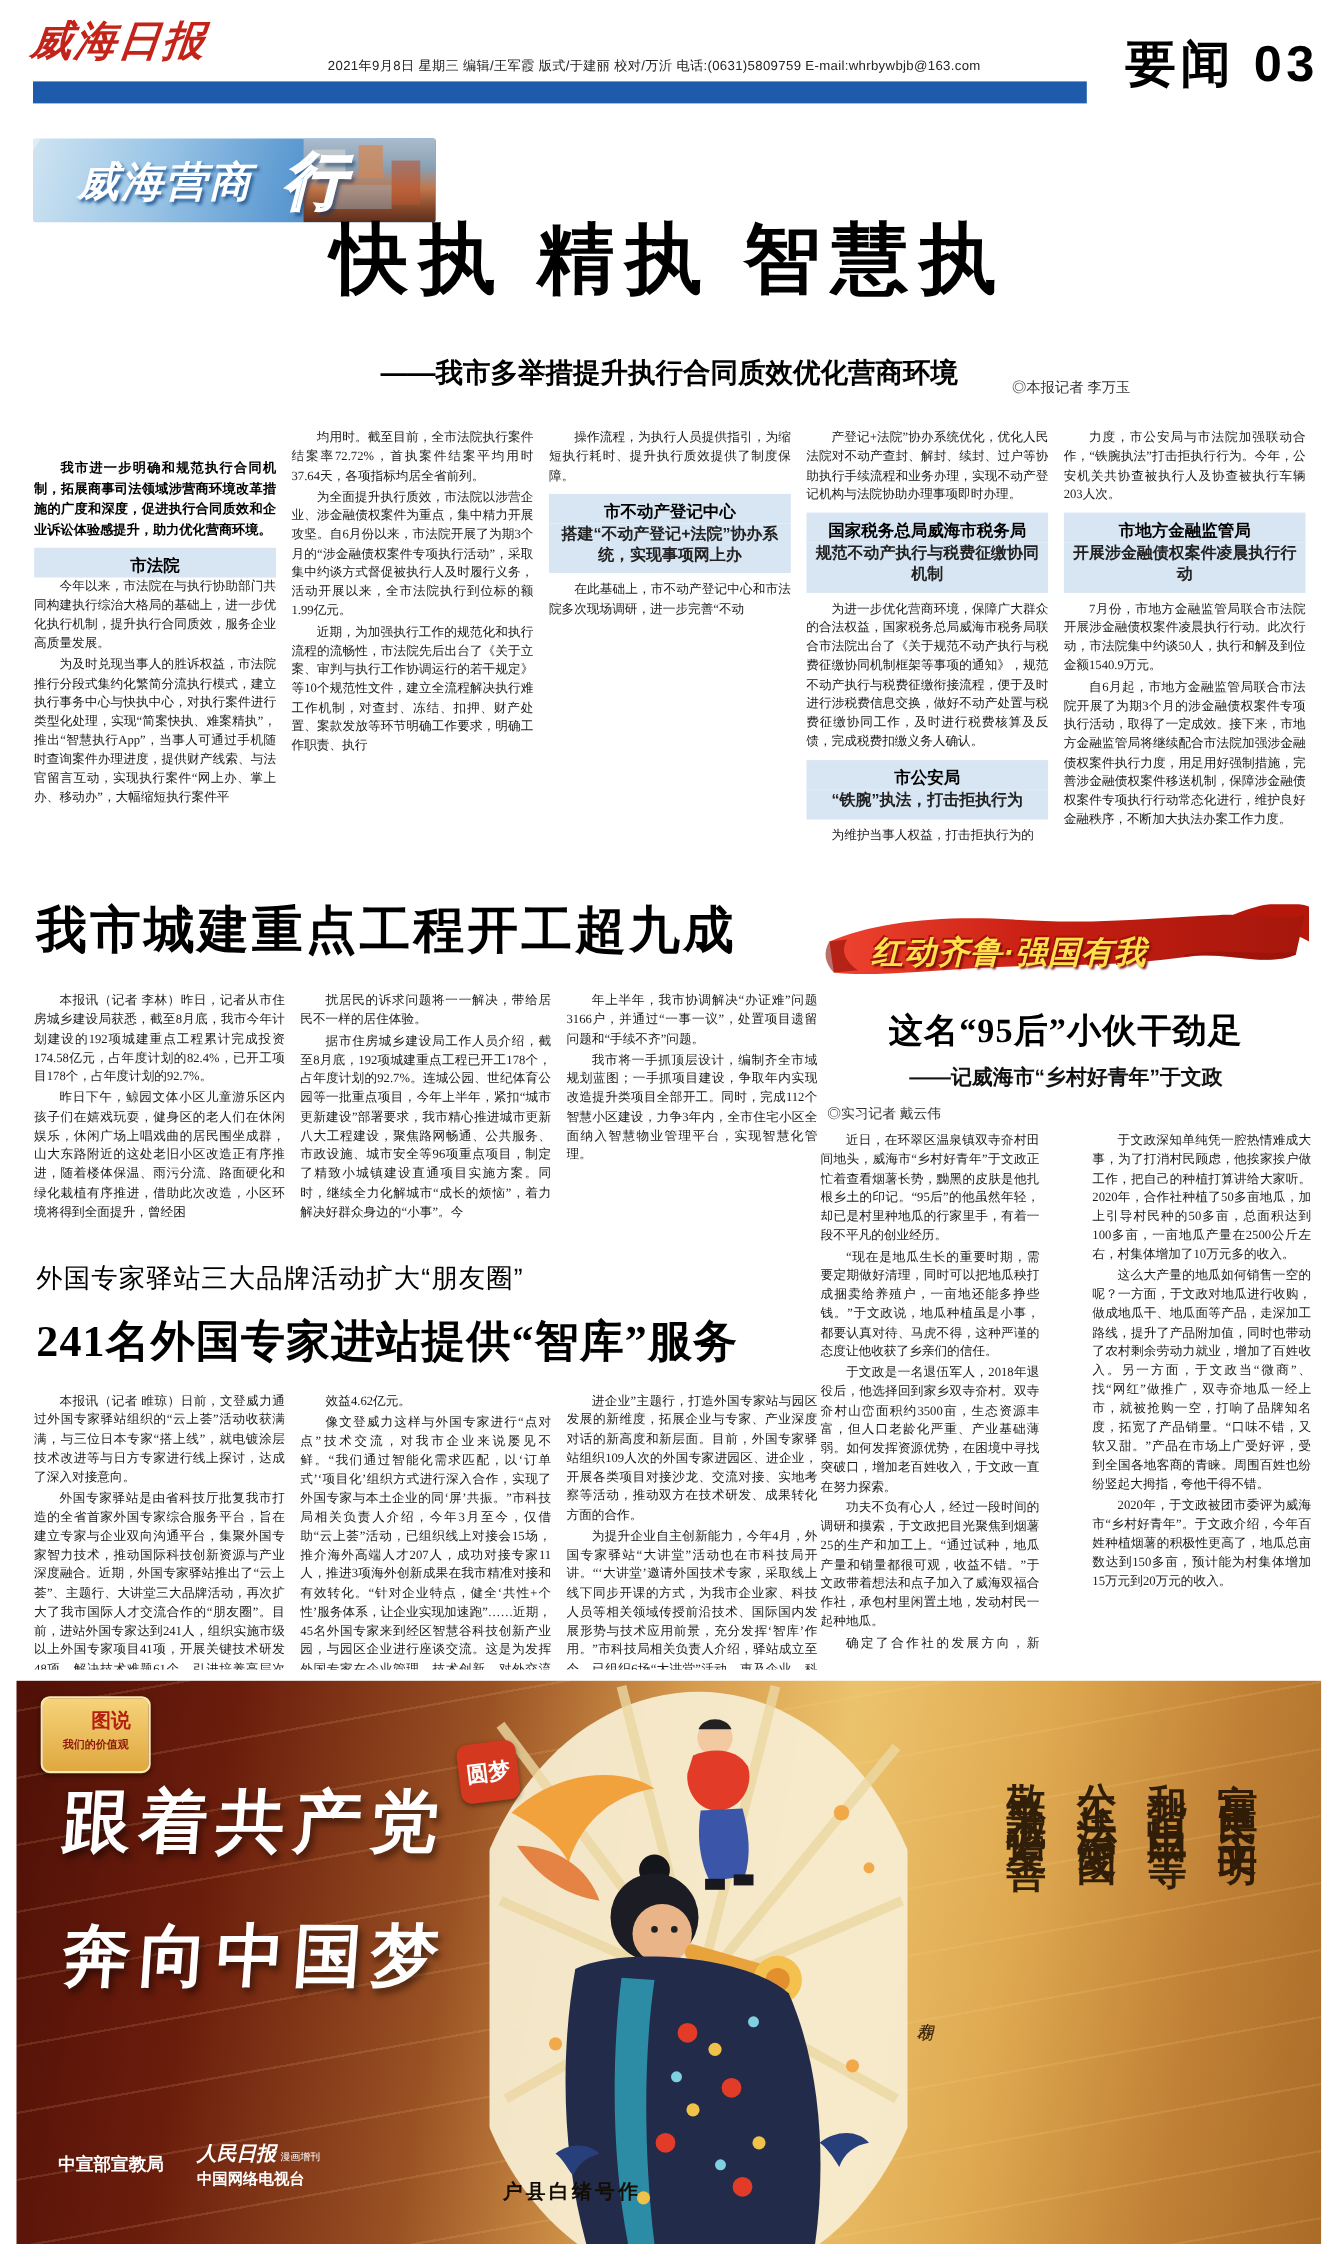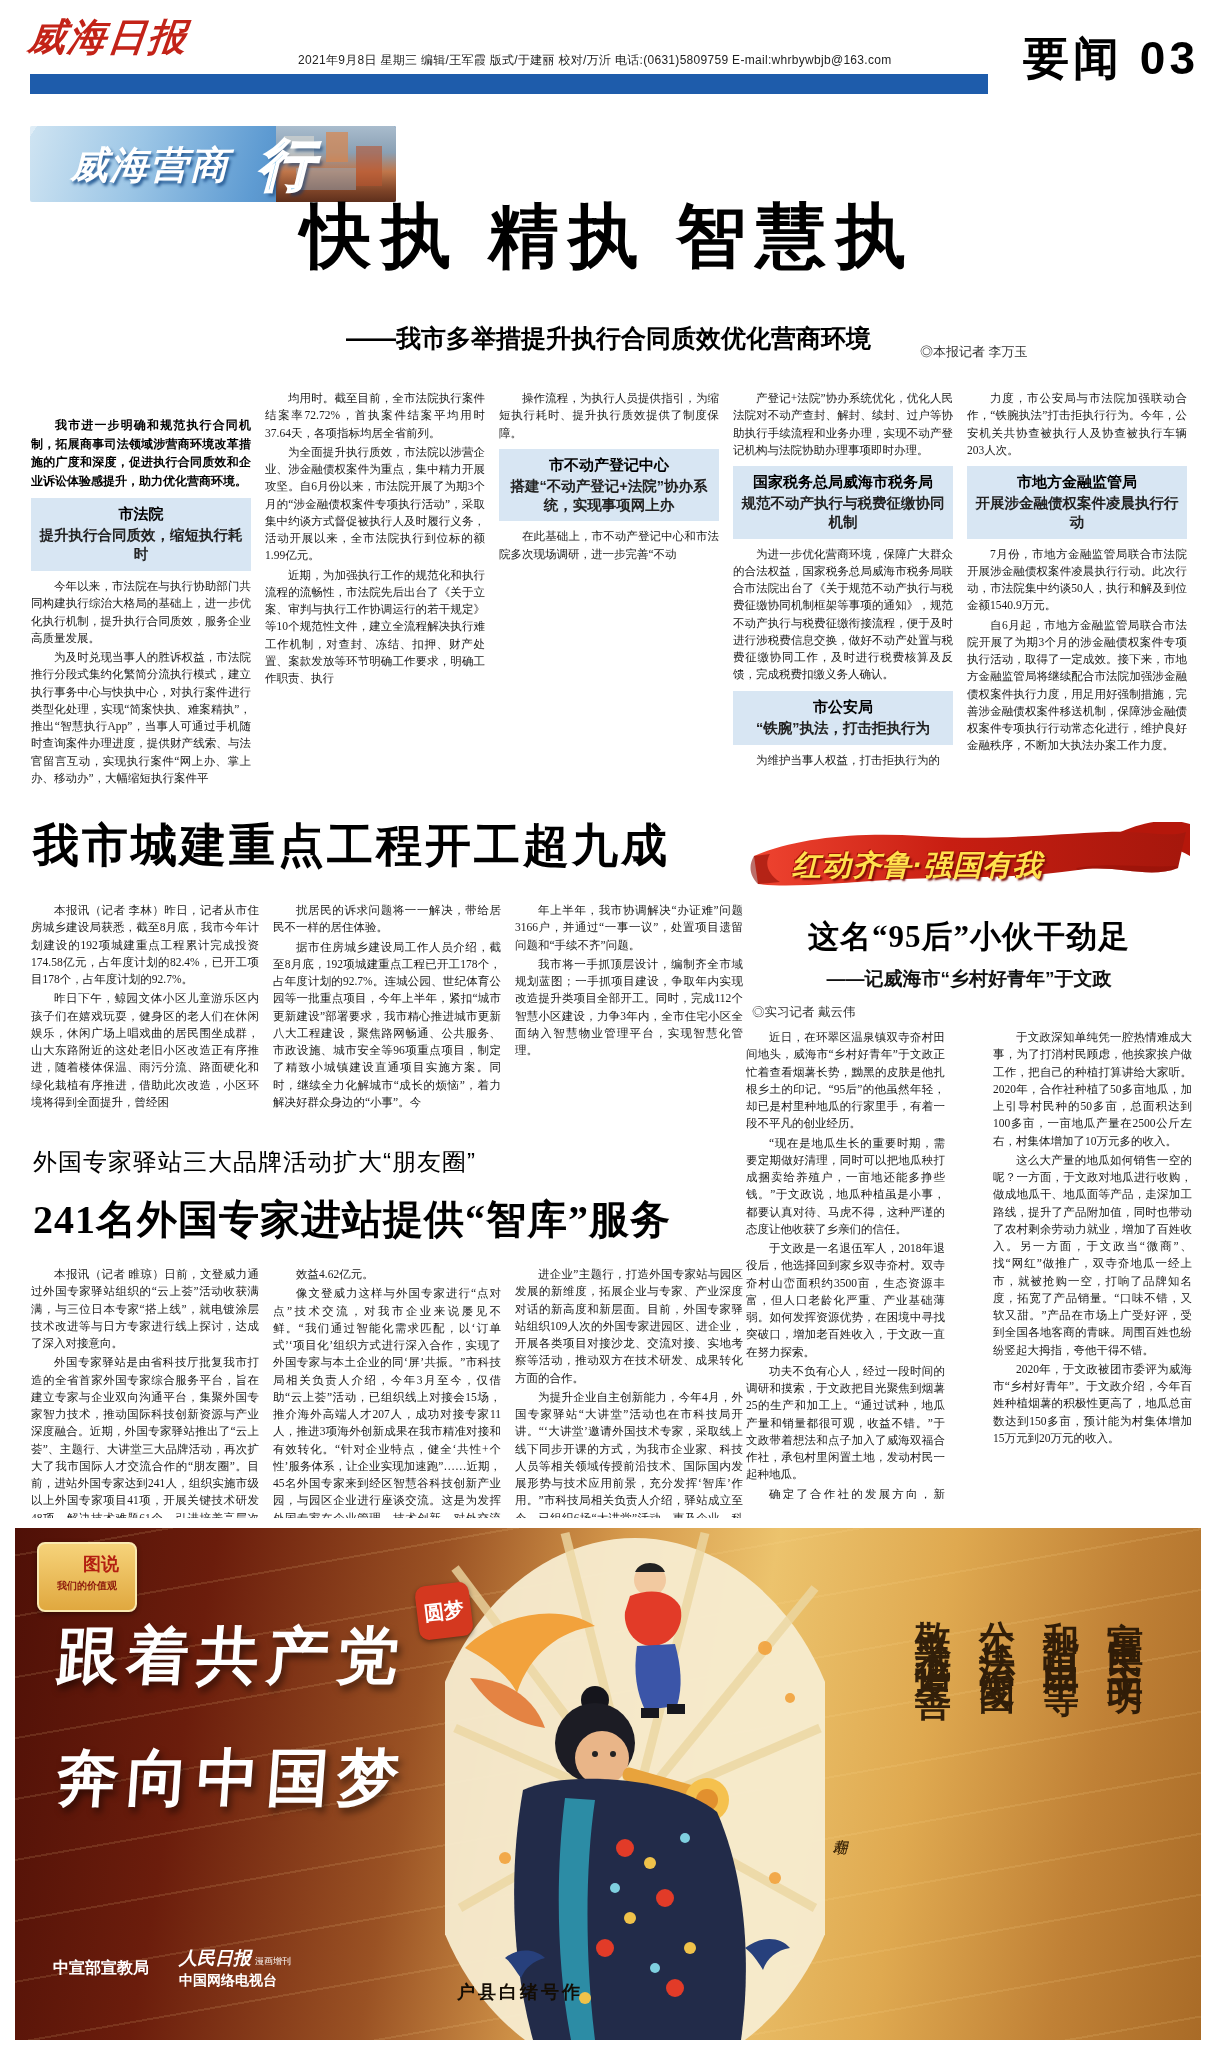--- a/index.html
+++ b/index.html
@@ -123,7 +123,6 @@
     <div class="col">
         <div class="lead">我市进一步明确和规范执行合同机制，拓展商事司法领域涉营商环境改革措施的广度和深度，促进执行合同质效和企业诉讼体验感提升，助力优化营商环境。</div>
         <div class="bh">市法院</div>
-        <div class="bs">提升执行合同质效，缩短执行耗时</div>
         <div class="para">今年以来，市法院在与执行协助部门共同构建执行综治大格局的基础上，进一步优化执行机制，提升执行合同质效，服务企业高质量发展。</div>
         <div class="para">为及时兑现当事人的胜诉权益，市法院推行分段式集约化繁简分流执行模式，建立执行事务中心与快执中心，对执行案件进行类型化处理，实现“简案快执、难案精执”，推出“智慧执行App”，当事人可通过手机随时查询案件办理进度，提供财产线索、与法官留言互动，实现执行案件“网上办、掌上办、移动办”，大幅缩短执行案件平</div>
       </div>

